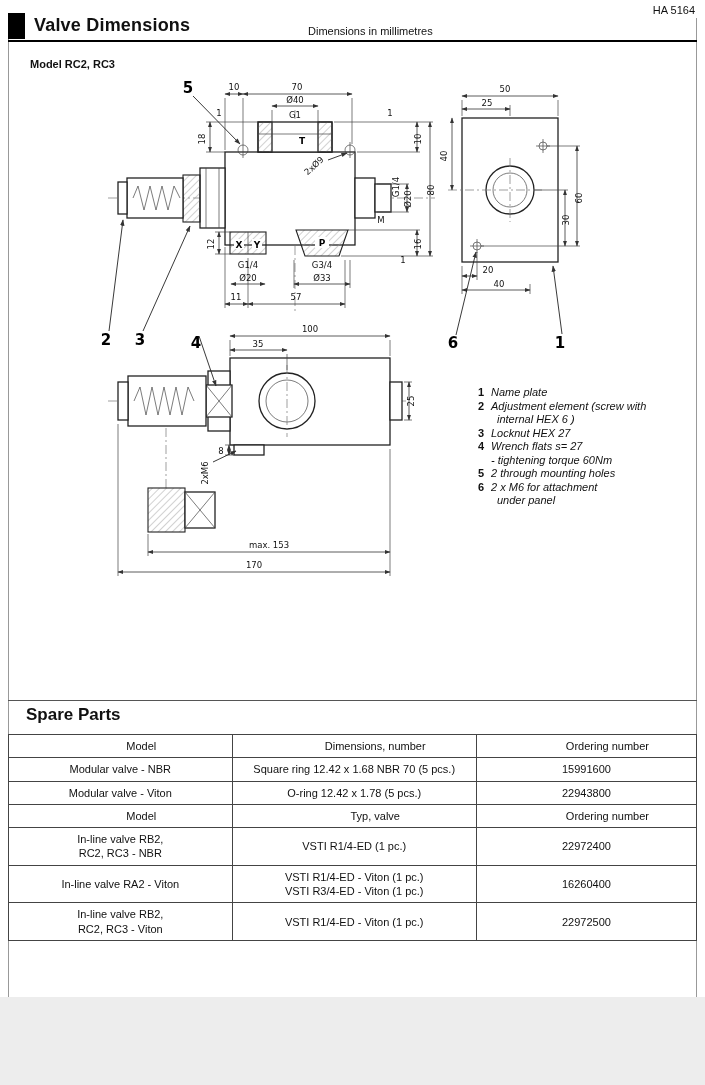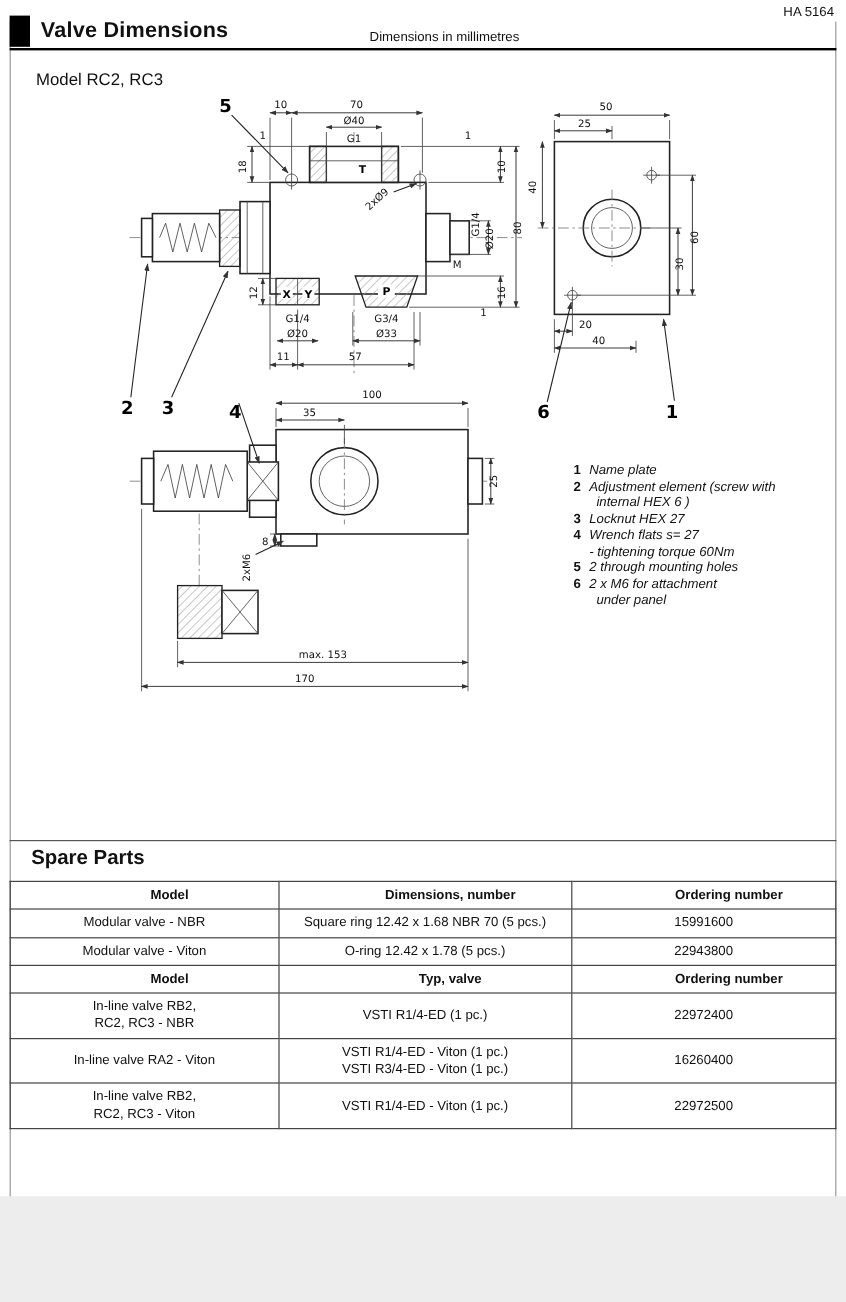--- a/index.html
+++ b/index.html
@@ -16,7 +16,7 @@
   .page-title { position:absolute; left:34px; top:15px; font-size:18px; font-weight:bold; letter-spacing:.2px; }
   .title-rule { position:absolute; left:8px; top:40px; width:689px; height:2px; background:#000; }
   .dims-note { position:absolute; left:308px; top:25px; font-size:11px; }
-  .model-line { position:absolute; left:30px; top:58px; font-size:14px; font-weight:normal; }
+  .model-line { position:absolute; left:30px; top:58px; font-size:11px; font-weight:bold; }
 
   .drawing-svg { position:absolute; left:0; top:60px; }
   .ol  { fill:none; stroke:#222; stroke-width:1.3; }

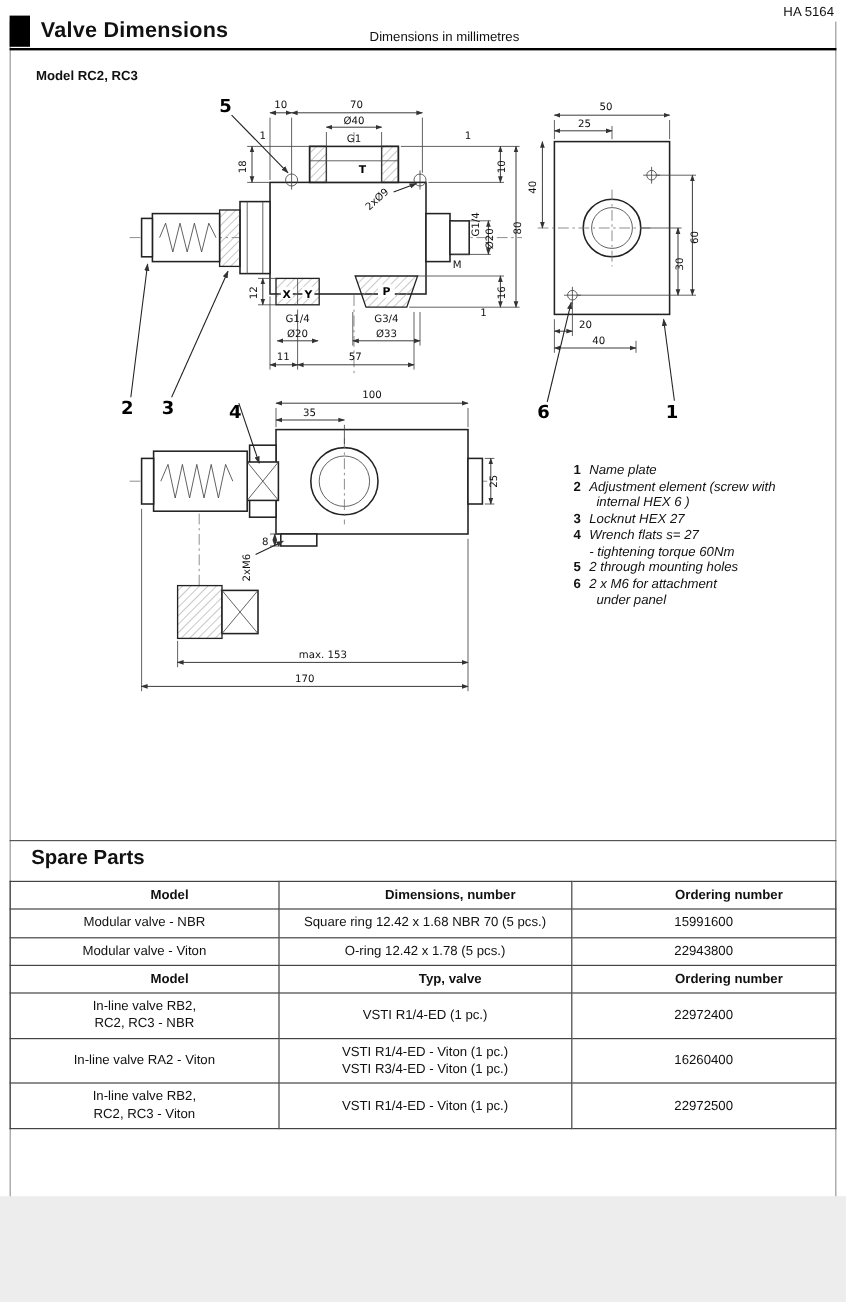--- a/index.html
+++ b/index.html
@@ -43,7 +43,7 @@
                  font-size:11px; table-layout:fixed; }
   .parts-table th, .parts-table td { border:1px solid #444; text-align:center; vertical-align:middle;
                  padding:4px 6px; line-height:1.3; }
-  .parts-table th { font-weight:bold;padding-left:48px; }
+  .parts-table th { font-weight:normal;padding-left:48px; }
 
   .footer-bar { position:absolute; left:8px; top:1040px; width:689px; height:5px; background:#000; }
   .logo { position:absolute; right:14px; top:1056px; width:52px; border:1px solid #fff; }

